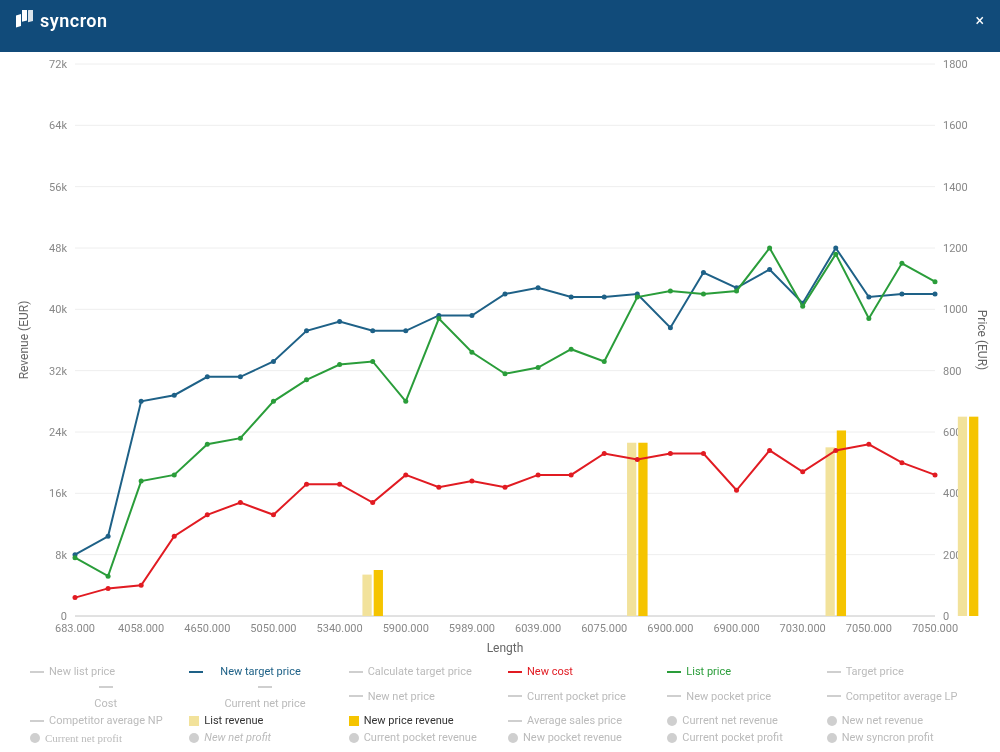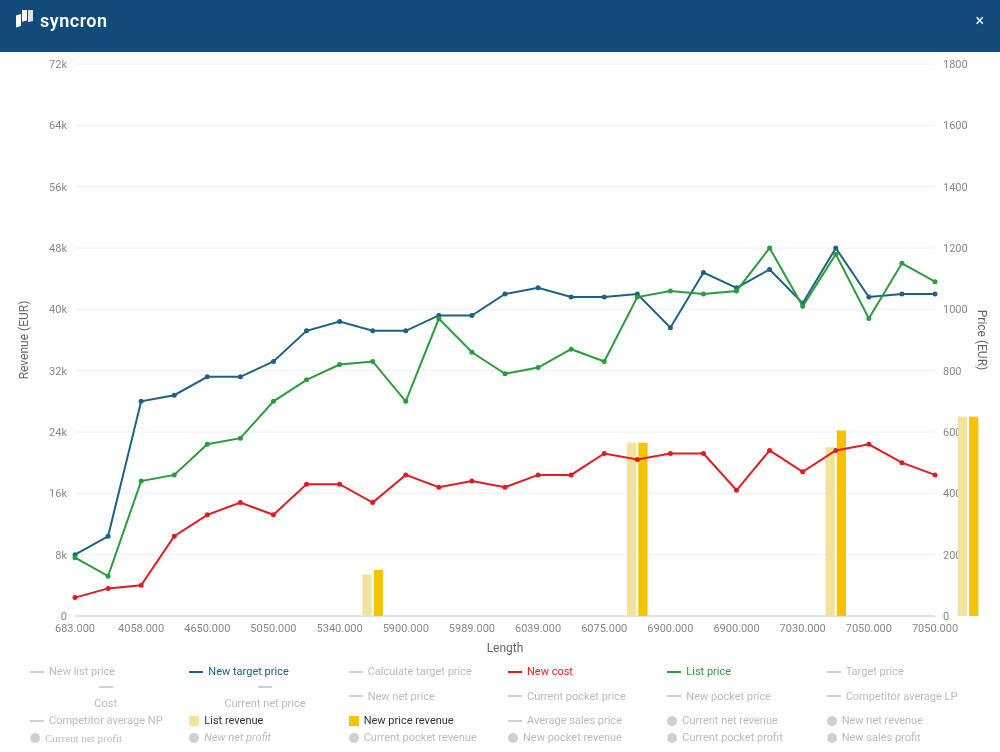--- a/index.html
+++ b/index.html
@@ -263,7 +263,7 @@
       </div>
       <div class="legend-item" style="color: rgb(30, 97, 135);">
         <span class="swatch-line" style="color: rgb(30, 97, 135);"></span>
-        <span style="color: rgb(30, 97, 135);">New target price</span>
+        <span style="color: rgb(30, 97, 135); margin-left: 12px;">New target price</span>
       </div>
       <div class="legend-item inactive" style="color: rgb(187, 187, 187);">
         <span class="swatch-line" style="color: rgb(207, 207, 207);"></span>

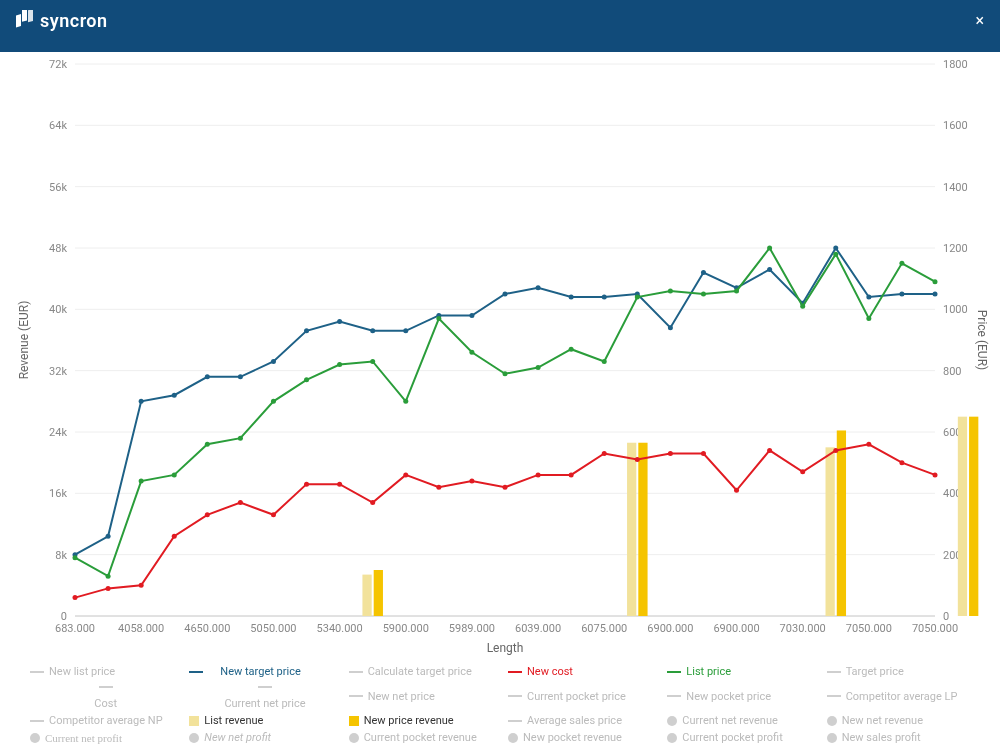--- a/index.html
+++ b/index.html
@@ -351,7 +351,7 @@
       </div>
       <div class="legend-item inactive" style="color: rgb(187, 187, 187);">
         <span class="swatch-dot" style="background: rgb(207, 207, 207); color: rgb(207, 207, 207);"></span>
-        <span style="color: rgb(187, 187, 187);">New sales profit</span>
+        <span style="color: rgb(187, 187, 187);">New syncron profit</span>
       </div>
     </div>
 </div>

